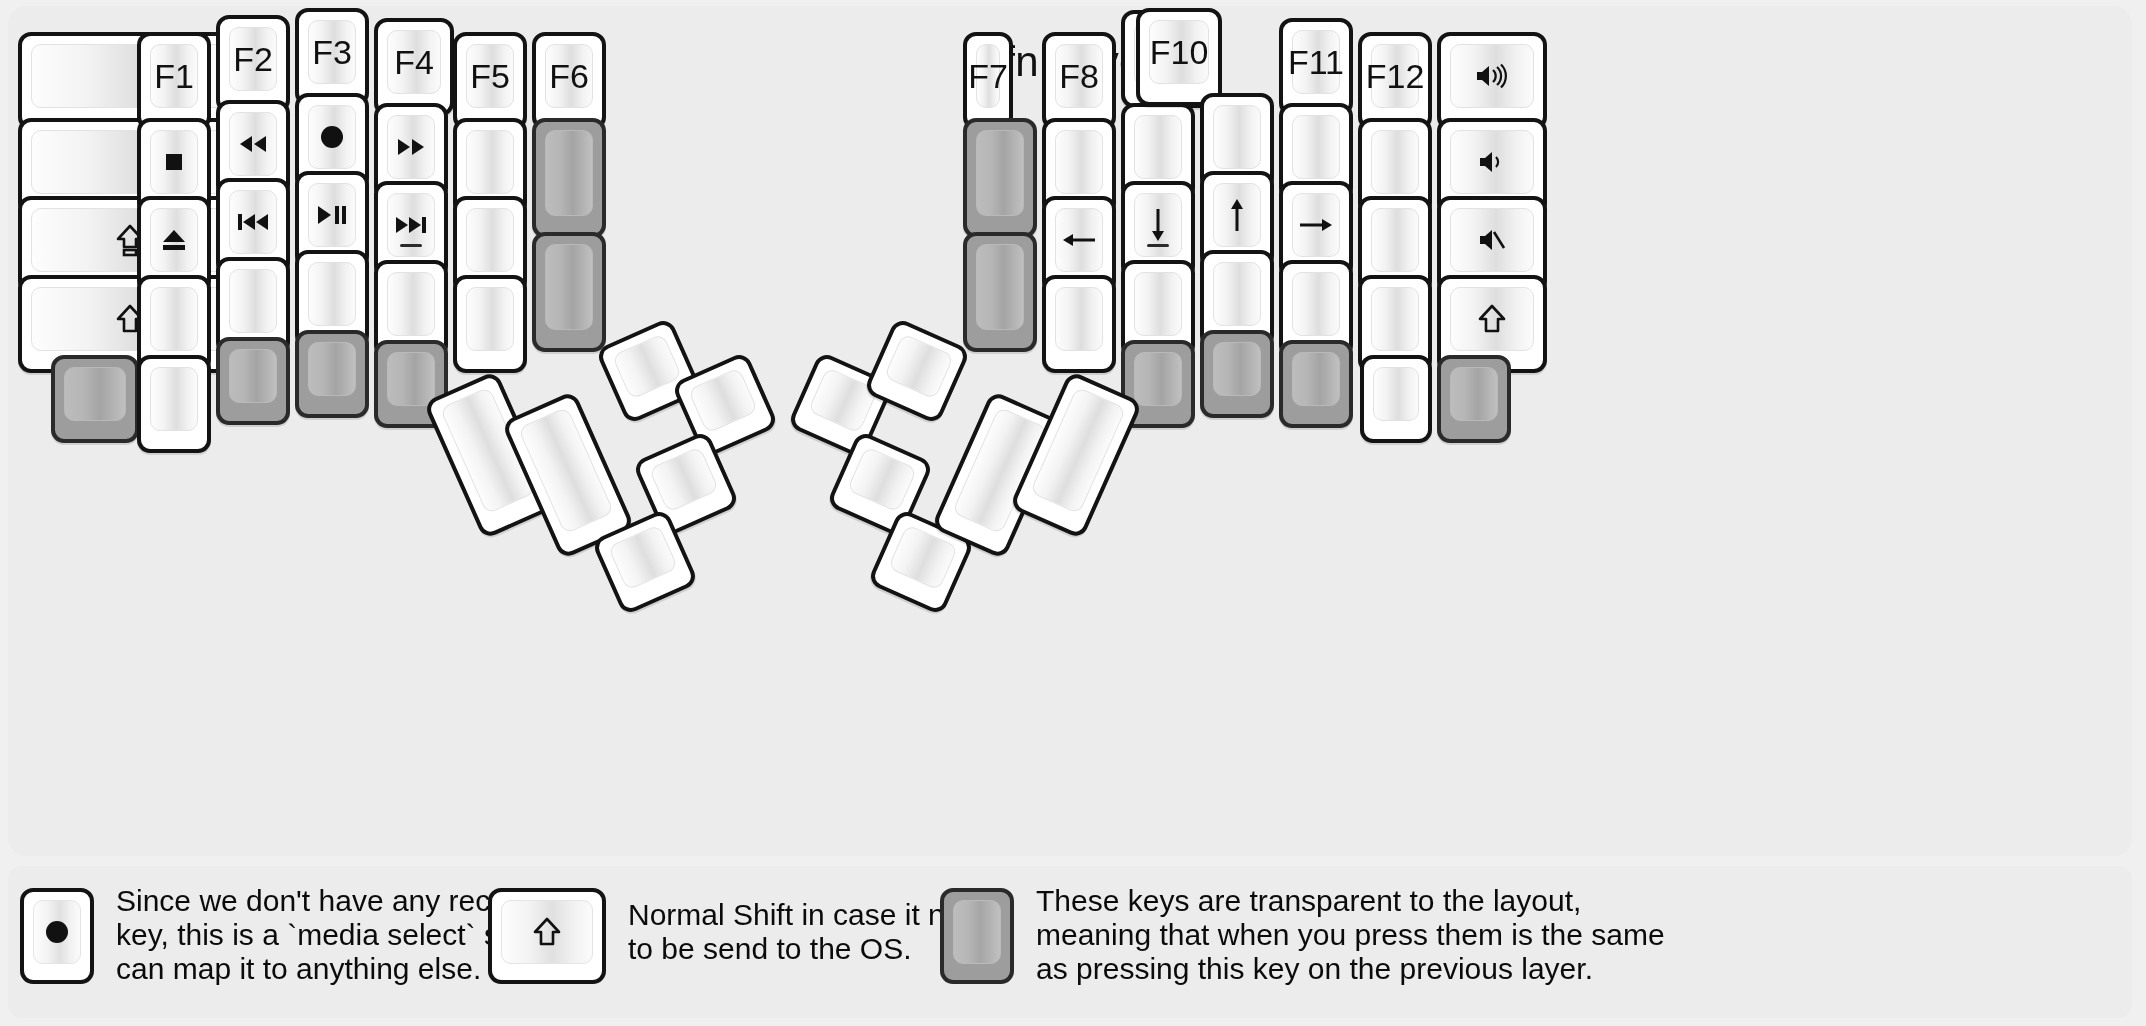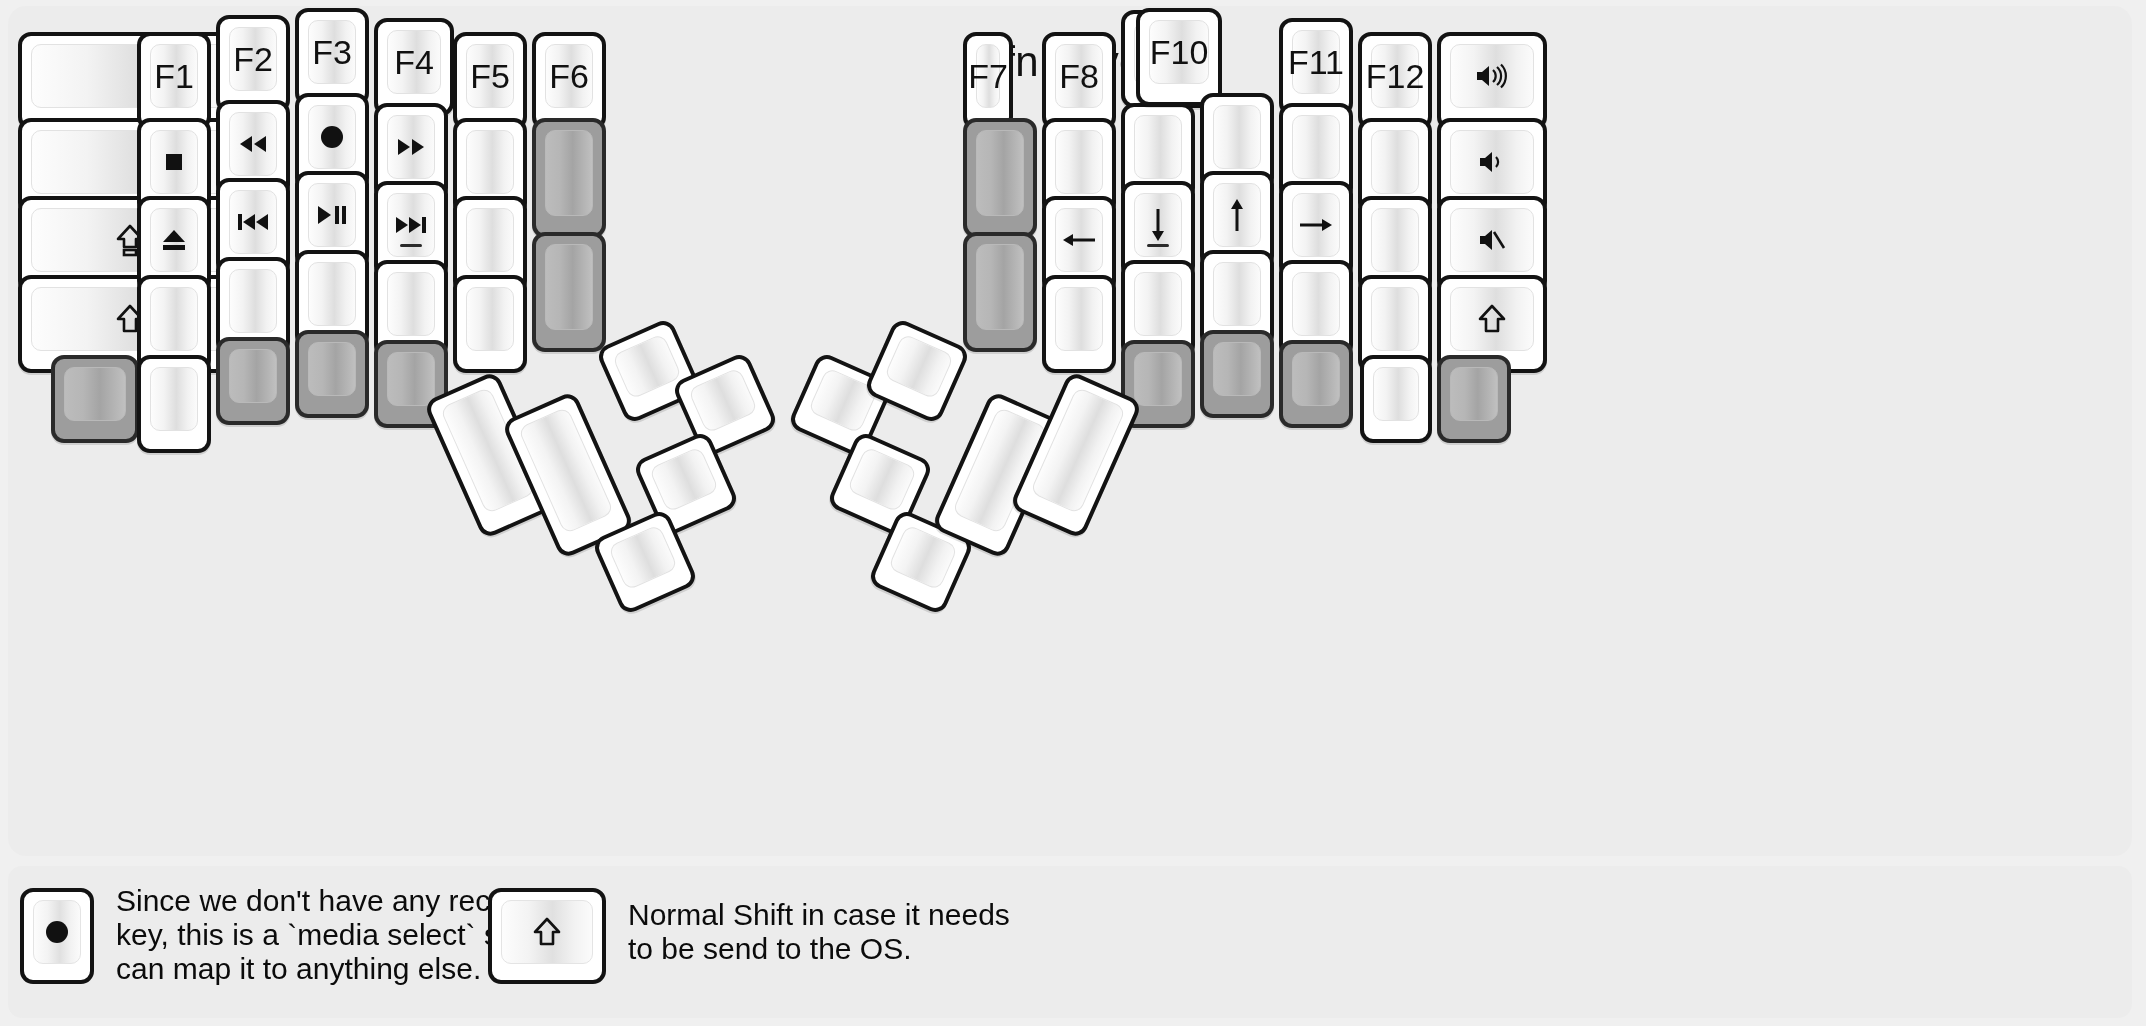--- a/index.html
+++ b/index.html
@@ -554,6 +554,14 @@
 to be send to the OS.</div>
   </div>
 
+  <div class="legend-item" style="left:940px;top:888px;">
+    <div class="legend-key trans" style="width:74px;height:96px;">
+      <div class="cap"></div>
+    </div>
+    <div class="legend-text" style="margin-top:-4px;">These keys are transparent to the layout,
+meaning that when you press them is the same
+as pressing this key on the previous layer.</div>
+  </div>
 
 </div>
 

